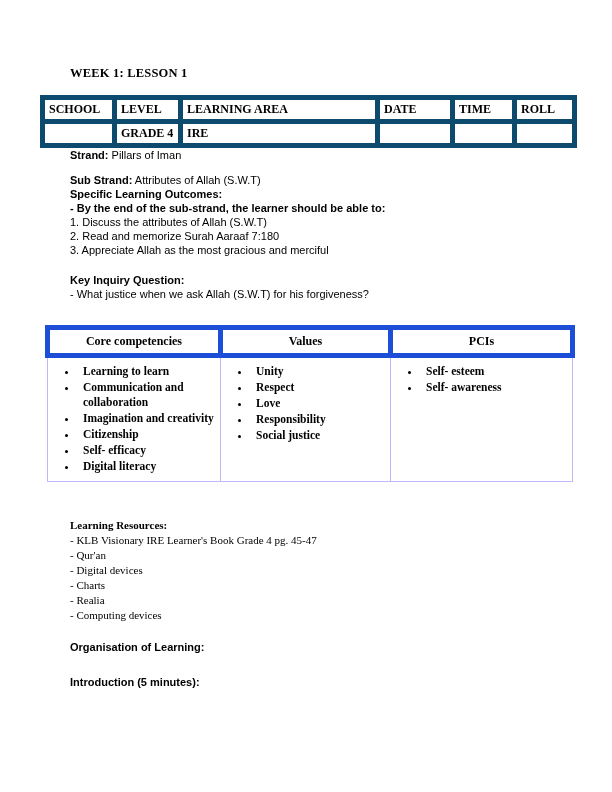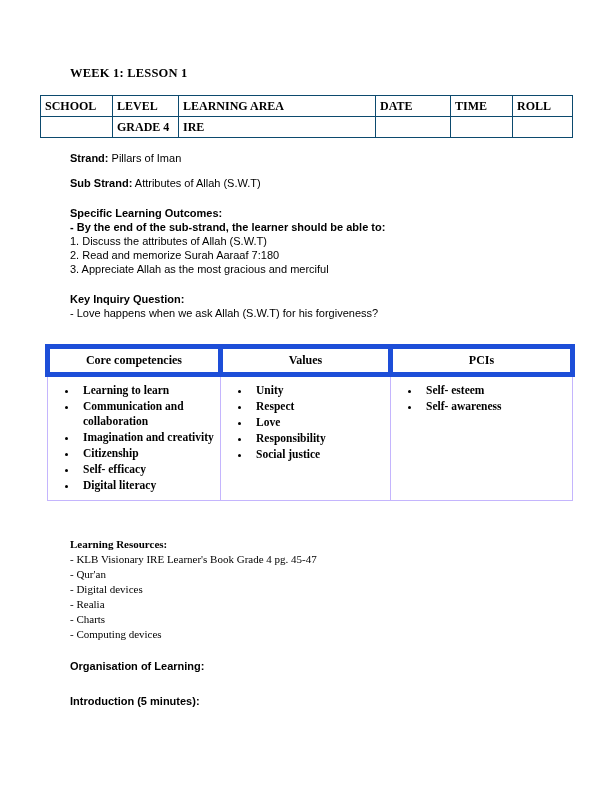--- a/index.html
+++ b/index.html
@@ -17,7 +17,7 @@
   table { border-collapse:collapse; }
   .info-table { width:532px; table-layout:fixed; }
   .info-table th, .info-table td {
-    border:1px solid #0c4a6e; font-family:"Liberation Serif", serif;
+    border:5px solid #0c4a6e; font-family:"Liberation Serif", serif;
     font-size:12px; font-weight:bold; text-align:left;
     padding:2px 4px; height:21px; vertical-align:middle;
   }

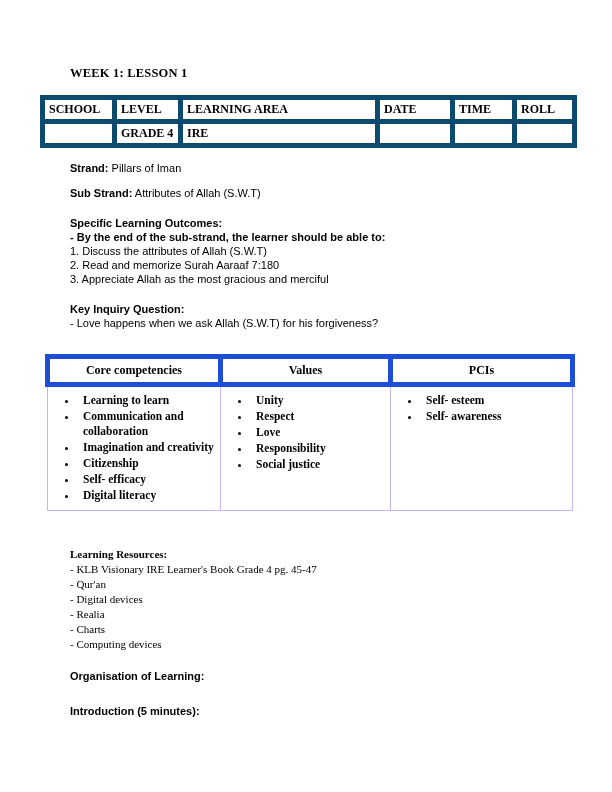--- a/index.html
+++ b/index.html
@@ -23,7 +23,7 @@
   }
   .line { font-size:11px; line-height:14px; }
   .indent { margin-left:30px; }
-  .strand-line { margin-top:13px; }
+  .strand-line { }
   .substrand-line { margin-top:11px; }
   .outcomes { margin-top:16px; }
   .inquiry { margin-top:16px; }

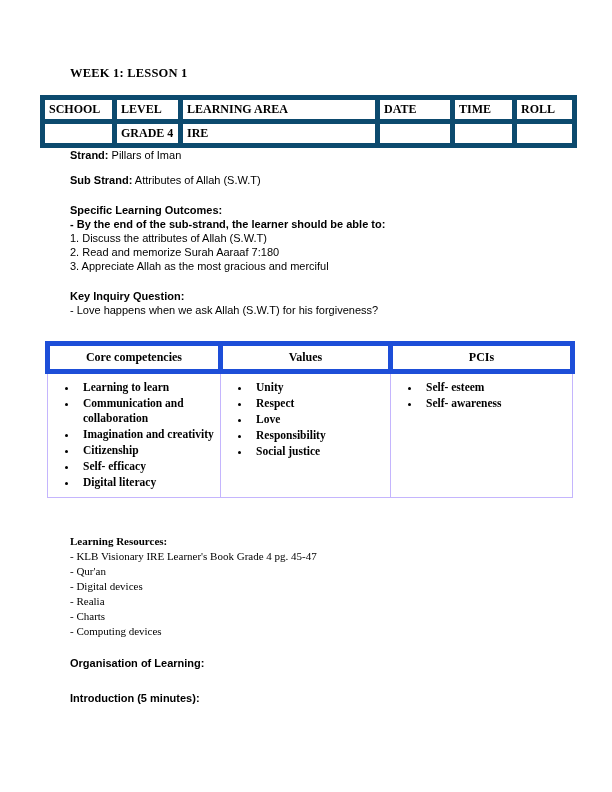--- a/index.html
+++ b/index.html
@@ -25,7 +25,7 @@
   .indent { margin-left:30px; }
   .strand-line { }
   .substrand-line { margin-top:11px; }
-  .outcomes { margin-top:16px; }
+  .outcomes { }
   .inquiry { margin-top:16px; }
   .matrix {
     margin-top:24px; margin-left:5px; width:525px; table-layout:fixed;

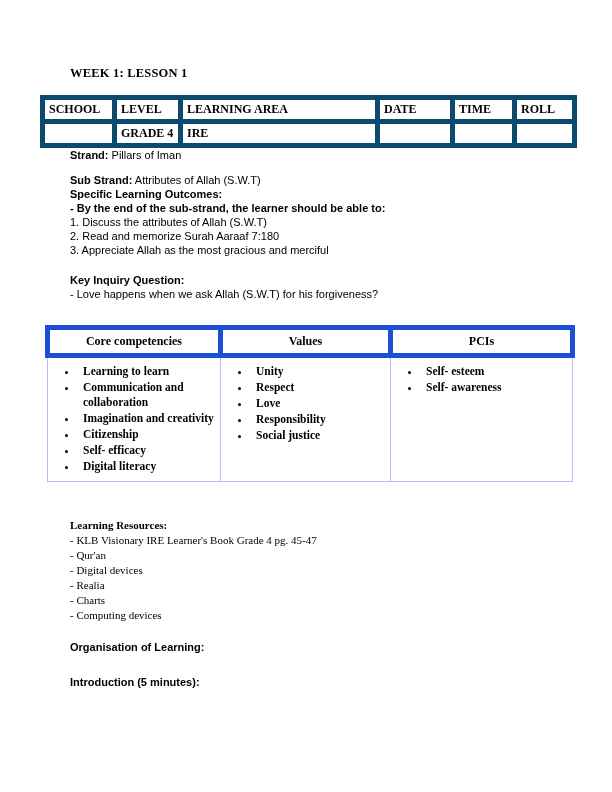--- a/index.html
+++ b/index.html
@@ -103,7 +103,7 @@
 
   <div class="indent inquiry">
     <p class="line b">Key Inquiry Question:</p>
-    <p class="line">- Love happens when we ask Allah (S.W.T) for his forgiveness?</p>
+    <p class="line">- What justice when we ask Allah (S.W.T) for his forgiveness?</p>
   </div>
 
   <table class="matrix">

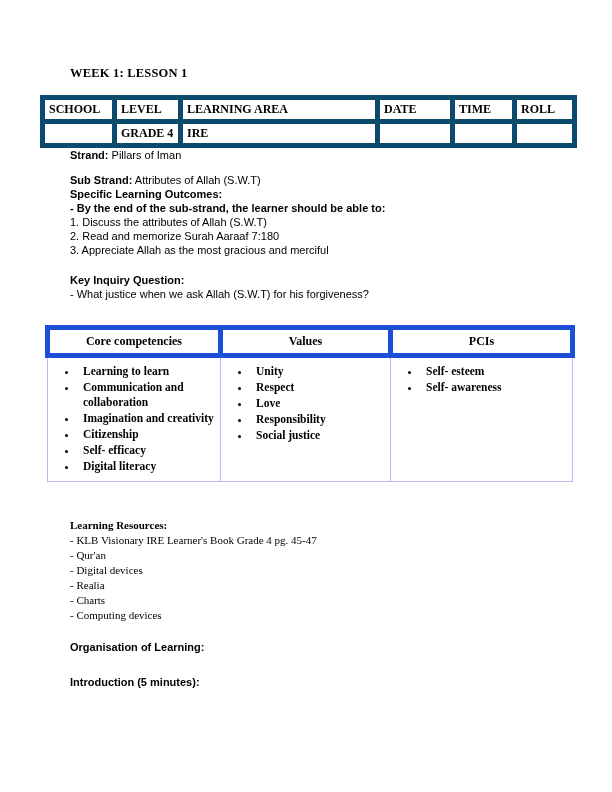--- a/index.html
+++ b/index.html
@@ -155,8 +155,8 @@
     <p class="line">- KLB Visionary IRE Learner's Book Grade 4 pg. 45-47</p>
     <p class="line">- Qur'an</p>
     <p class="line">- Digital devices</p>
+    <p class="line">- Charts</p>
     <p class="line">- Realia</p>
-    <p class="line">- Charts</p>
     <p class="line">- Computing devices</p>
   </div>
 

